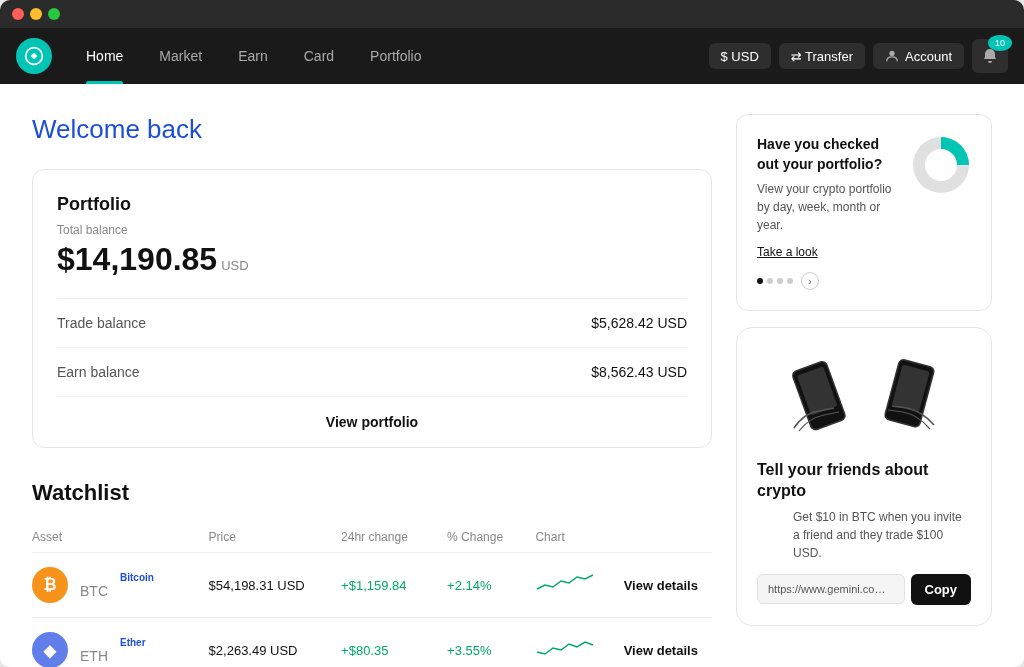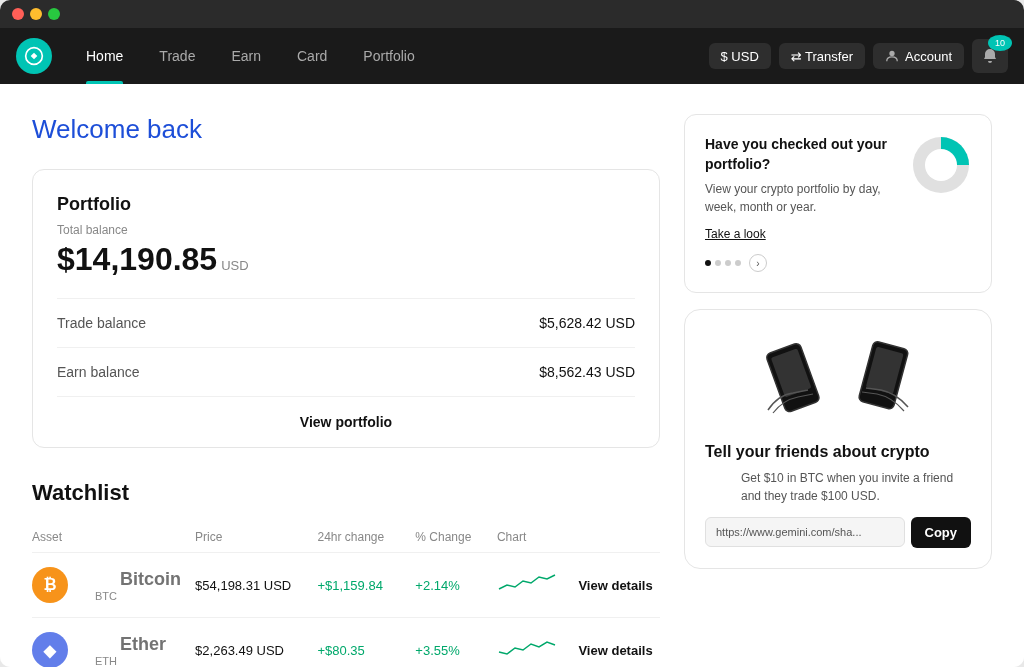--- a/index.html
+++ b/index.html
@@ -409,7 +409,7 @@
     </div>
     <div class="nav-links">
       <a class="nav-link active">Home</a>
-      <a class="nav-link">Trade</a>
+      <a class="nav-link">Market</a>
       <a class="nav-link">Earn</a>
       <a class="nav-link">Card</a>
       <a class="nav-link">Portfolio</a>

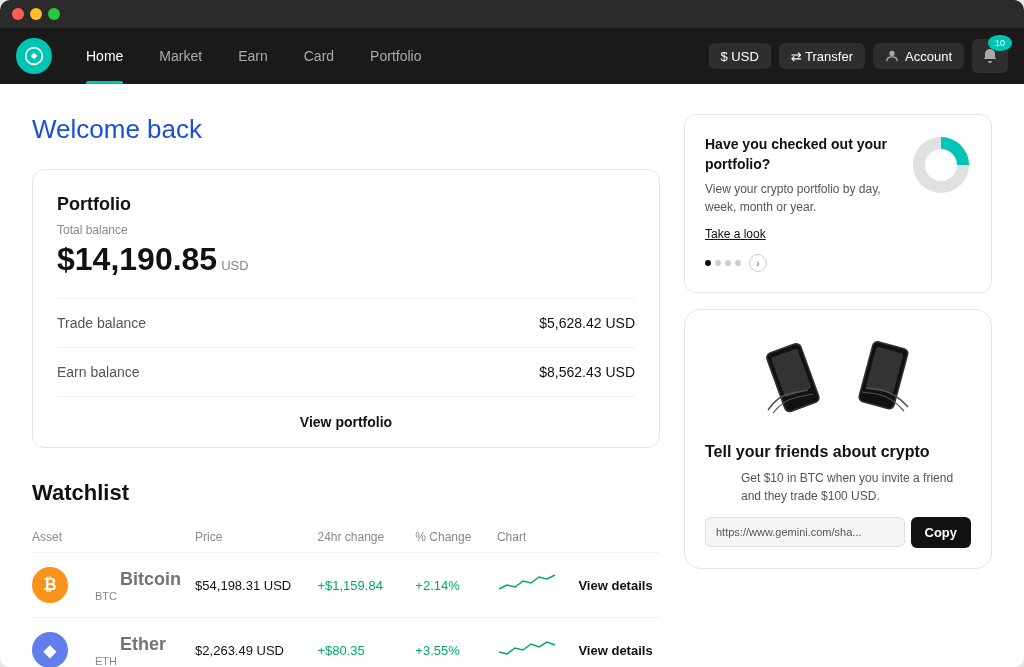--- a/index.html
+++ b/index.html
@@ -142,7 +142,7 @@
       gap: 24px;
     }
     .left-panel { flex: 1; min-width: 0; }
-    .right-panel { width: 308px; flex-shrink: 0; display: flex; flex-direction: column; gap: 16px; }
+    .right-panel { width: 256px; flex-shrink: 0; display: flex; flex-direction: column; gap: 16px; }
 
     .page-title {
       font-size: 26px;

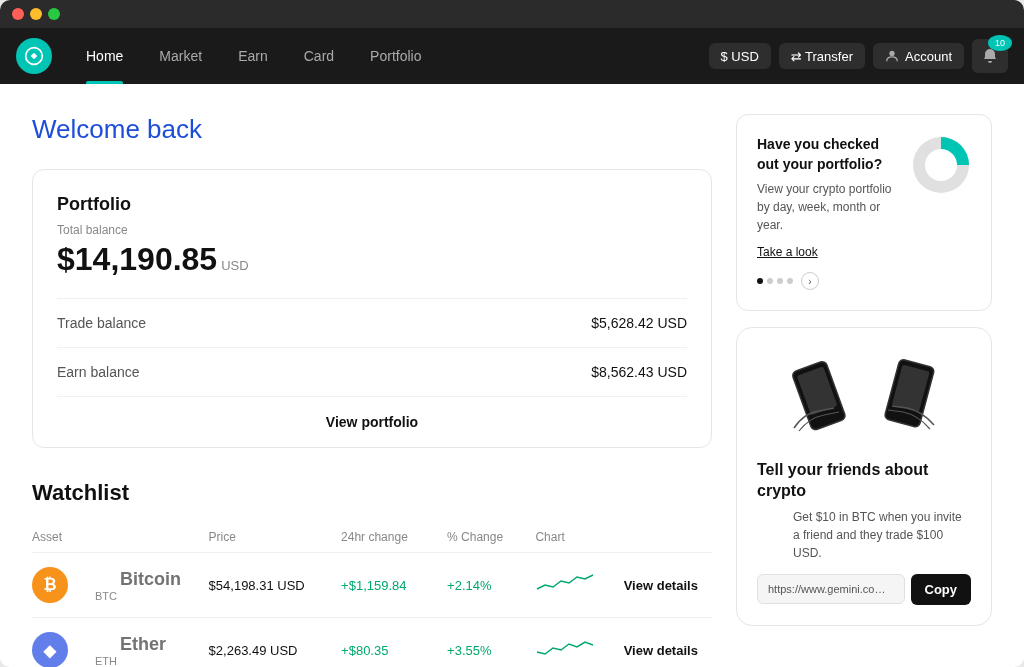--- a/index.html
+++ b/index.html
@@ -253,7 +253,7 @@
     }
     .asset-icon.btc { background: #f7931a; }
     .asset-icon.eth { background: #627eea; }
-    .asset-name { font-size: 18px; font-weight: 600; color: #737373; padding-left: 40px; }
+    .asset-name { font-size: 10px; font-weight: 600; color: #1d4ed8; padding-left: 40px; }
     .asset-ticker { font-size: 11px; color: #888; margin-left: 15px; }
     .price-cell { font-size: 13px; color: #111; font-weight: 500; }
     .change-positive { font-size: 13px; color: #00a86b; font-weight: 500; }

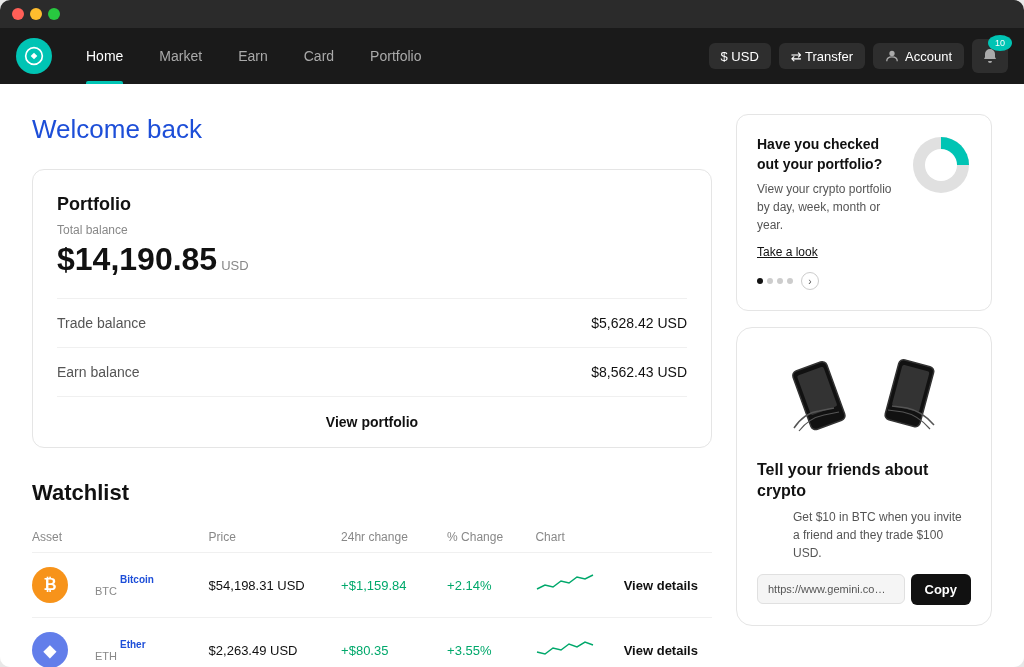--- a/index.html
+++ b/index.html
@@ -254,7 +254,7 @@
     .asset-icon.btc { background: #f7931a; }
     .asset-icon.eth { background: #627eea; }
     .asset-name { font-size: 10px; font-weight: 600; color: #1d4ed8; padding-left: 40px; }
-    .asset-ticker { font-size: 11px; color: #888; margin-left: 15px; }
+    .asset-ticker { font-size: 14px; color: #888; }
     .price-cell { font-size: 13px; color: #111; font-weight: 500; }
     .change-positive { font-size: 13px; color: #00a86b; font-weight: 500; }
     .view-details-btn {

